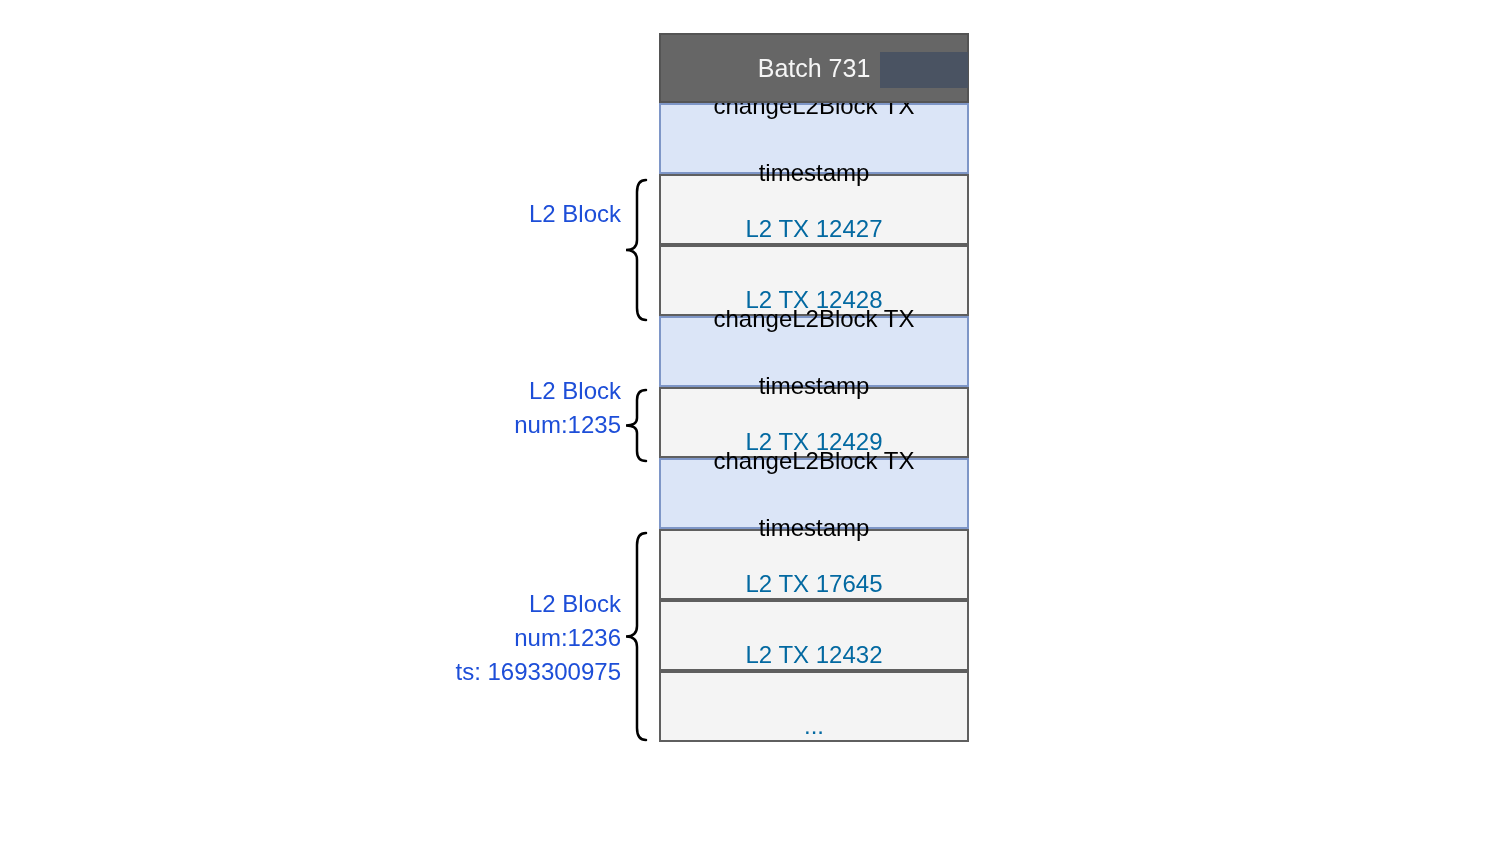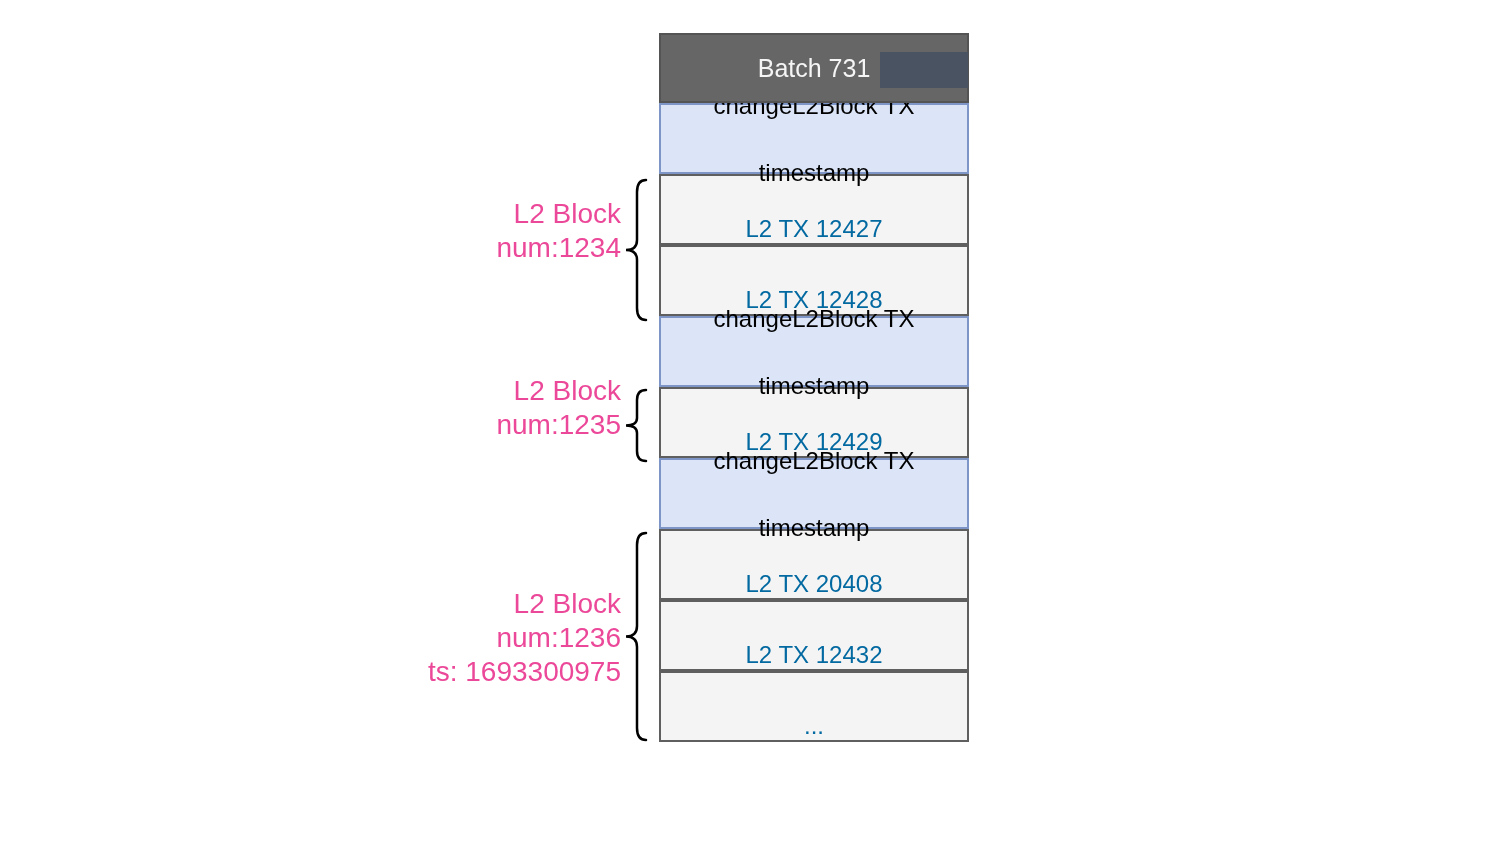--- a/index.html
+++ b/index.html
@@ -26,7 +26,7 @@
   
   .block-label {
     position:absolute; left:376px; width:245px; text-align:right;
-    font-size:28px; line-height:34px; color:#ec4899;
+    font-size:24px; line-height:34px; color:#1d4ed8;
   }
   .block-label-1 { top:197px; }
   .block-label-2 { top:374px; }

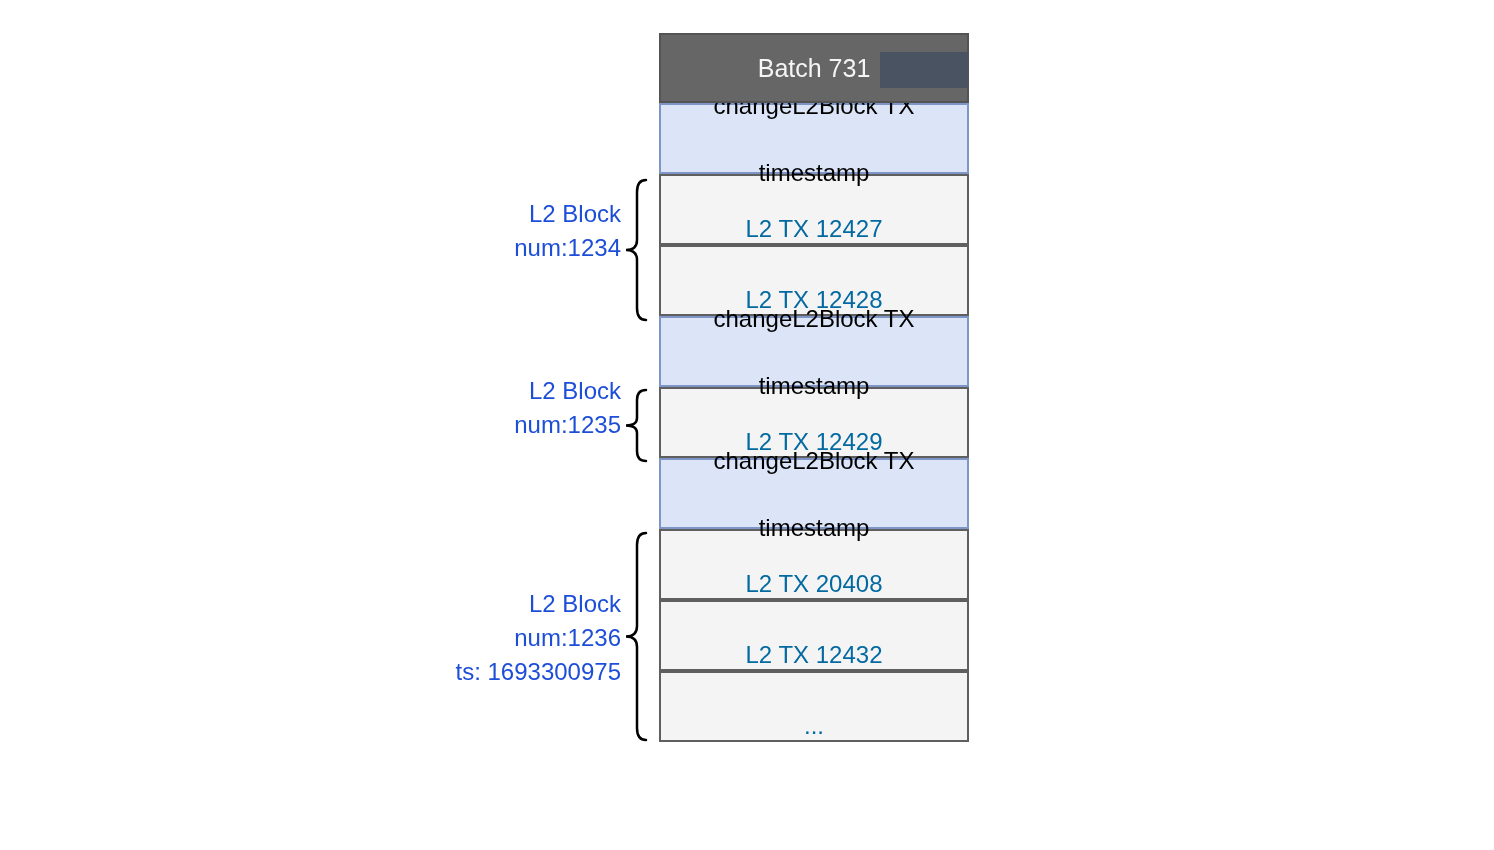--- a/index.html
+++ b/index.html
@@ -46,7 +46,6 @@
 
   <div class="block-label block-label-1">
     <div>L2 Block</div>
-    <div>num:1234</div>
   </div>
   <div class="block-label block-label-2">
     <div>L2 Block</div>

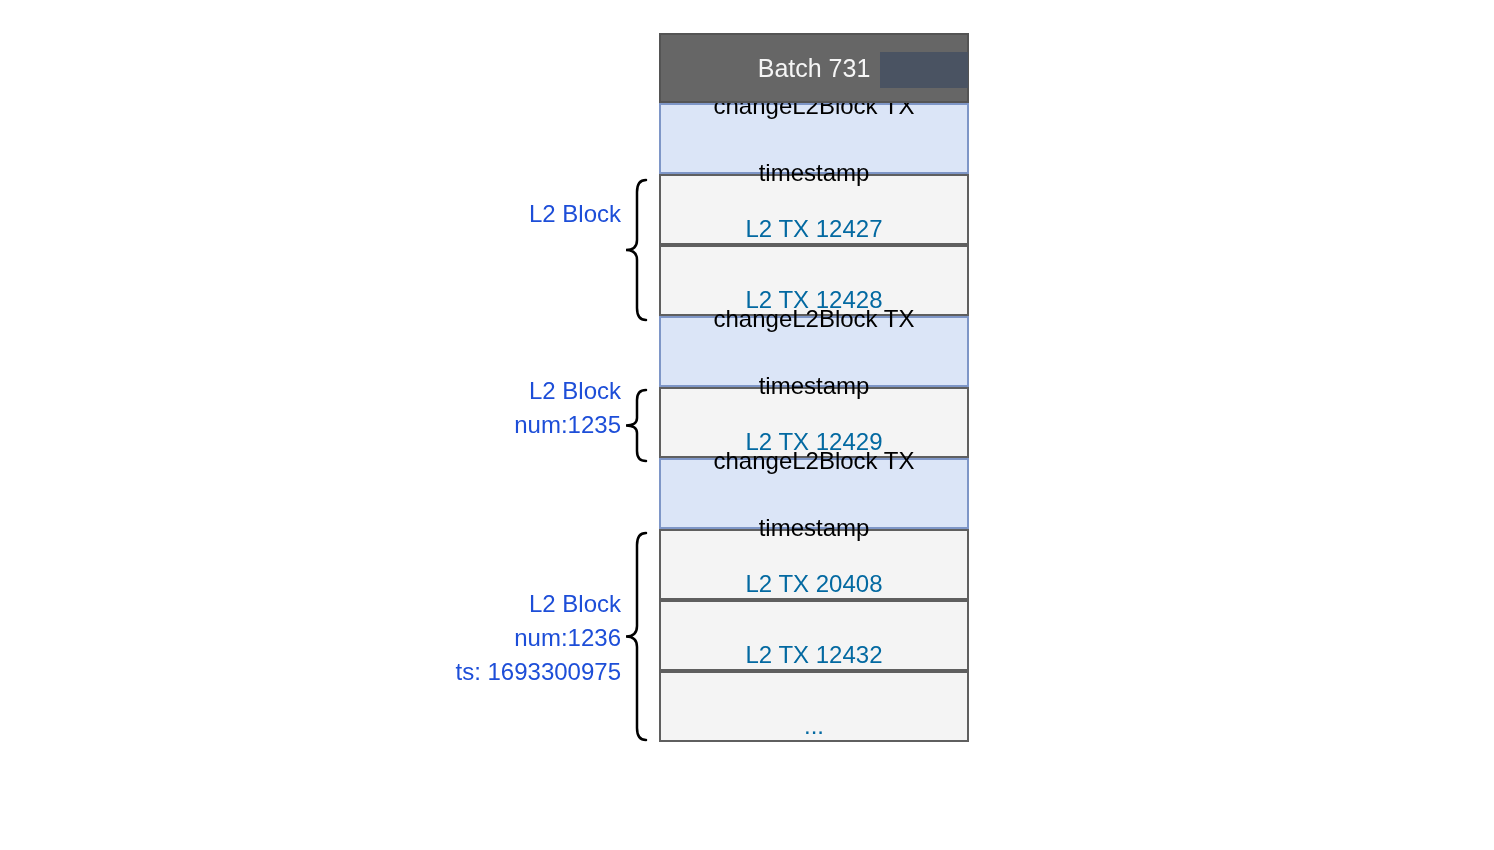--- a/index.html
+++ b/index.html
@@ -101,7 +101,7 @@
       <span>timestamp</span>
     </div>
     <div class="row row-tx">
-      <span>L2 TX 20408</span>
+      <span>L2 TX 17645</span>
     </div>
     <div class="row row-tx">
       <span>L2 TX 12432</span>

